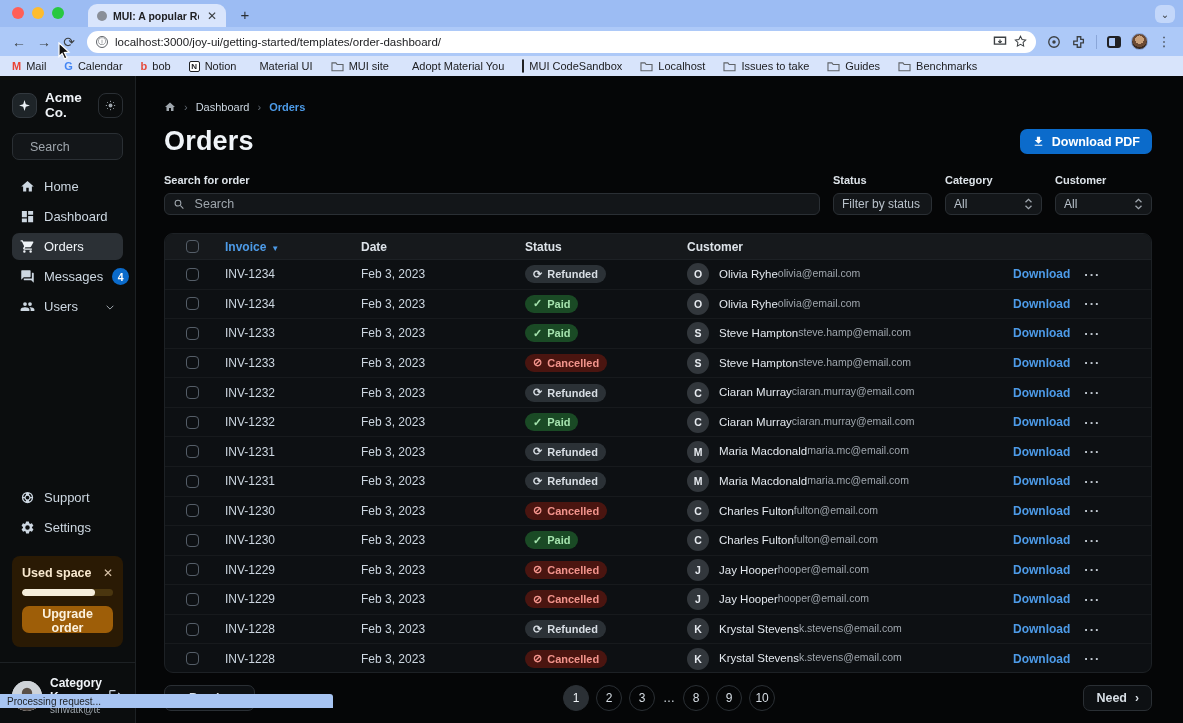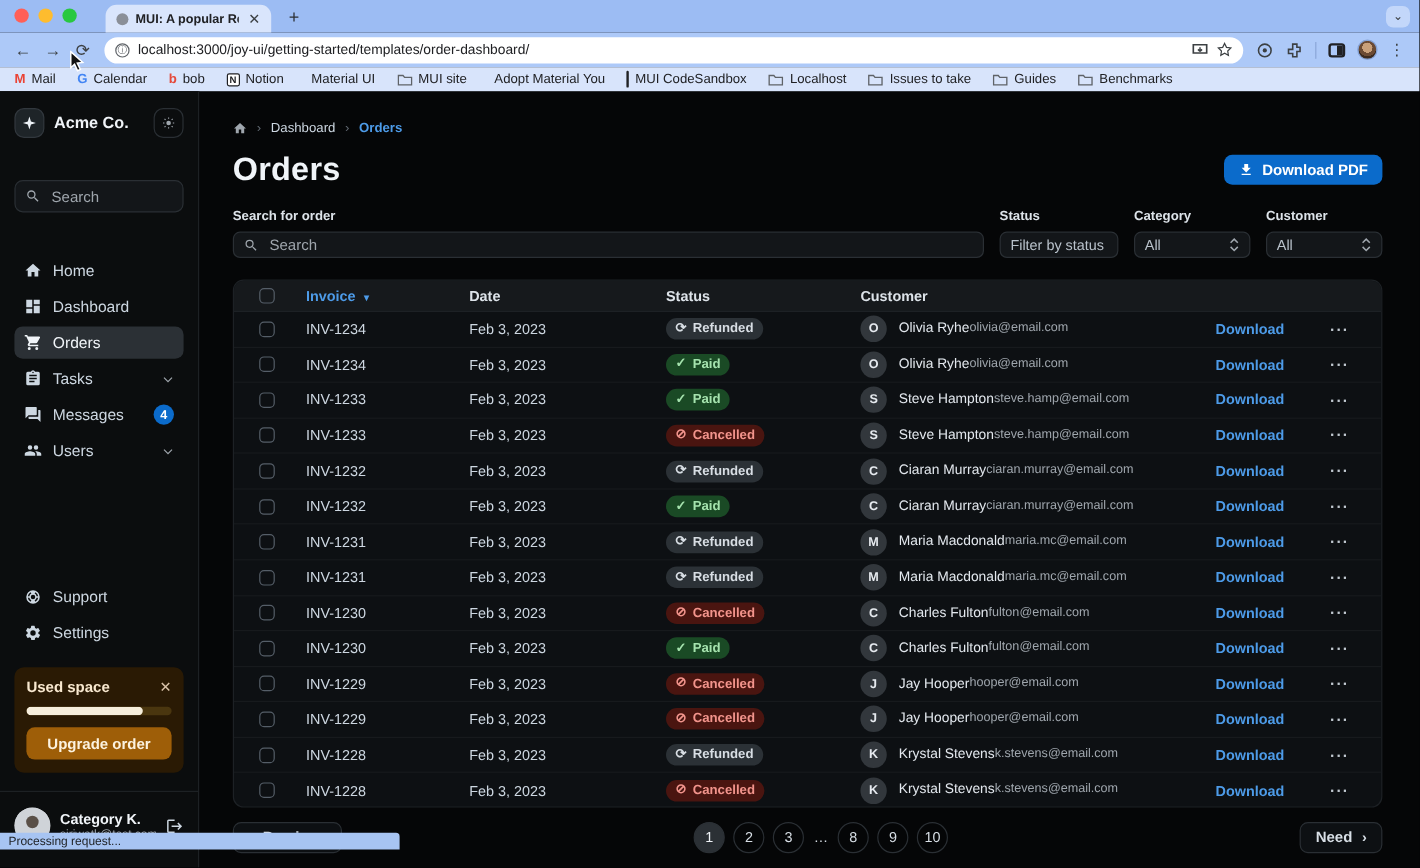--- a/index.html
+++ b/index.html
@@ -44,7 +44,7 @@
   
   .app { display:flex; height:647px; }
 
-  .sidebar { width:166px; flex:none; background:#0B0D0E; border-right:1px solid #1D2124; display:flex; flex-direction:column; padding:14px 12px 20px;gap:22px; }
+  .sidebar { width:136px; flex:none; background:#0B0D0E; border-right:1px solid #1D2124; display:flex; flex-direction:column; padding:14px 12px 8px; }
   .side-head { display:flex; align-items:center; gap:8px; }
   .logo-tile { width:25px; height:25px; border-radius:8px; background:#1E2428; border:1px solid #32383E; display:flex; align-items:center; justify-content:center; color:#EDF2F7; }
   .brand { flex:1; font-size:13.5px; font-weight:700; color:#F0F4F8; }

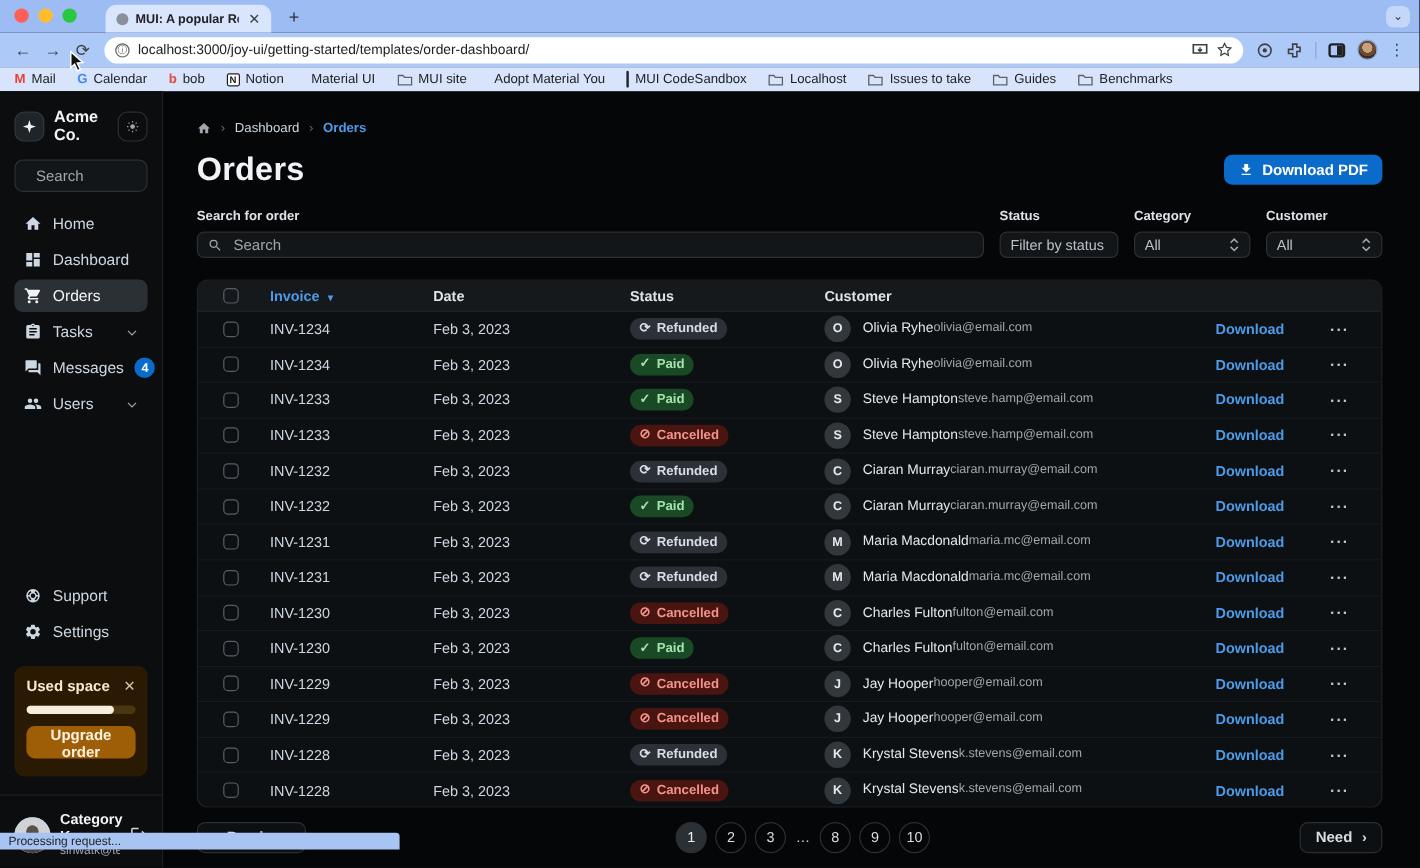--- a/index.html
+++ b/index.html
@@ -314,15 +314,6 @@
         </div>
         <div class="nav-item">
           <svg class="ni-ic" width="15" height="15" viewBox="0 0 24 24" fill="currentColor" style="color:inherit">
-            <path d="M19 3h-4.2A3 3 0 0012 1a3 3 0 00-2.8 2H5a2 2 0 00-2 2v14a2 2 0 002 2h14a2 2 0 002-2V5a2 2 0 00-2-2zm-7 0a1 1 0 110 2 1 1 0 010-2zm2 14H7v-2h7zm3-4H7v-2h10zm0-4H7V7h10z"></path>
-          </svg>
-          <span>Tasks</span>
-          <svg class="ni-chev" width="10" height="10" viewBox="0 0 24 24">
-            <path d="M4 9l8 8 8-8" fill="none" stroke="currentColor" stroke-width="2.4"></path>
-          </svg>
-        </div>
-        <div class="nav-item">
-          <svg class="ni-ic" width="15" height="15" viewBox="0 0 24 24" fill="currentColor" style="color:inherit">
             <path d="M21 6h-2v9H6v2a1 1 0 001 1h11l4 4V7a1 1 0 00-1-1zm-4 6V3a1 1 0 00-1-1H3a1 1 0 00-1 1v14l4-4h10a1 1 0 001-1z"></path>
           </svg>
           <span>Messages</span>

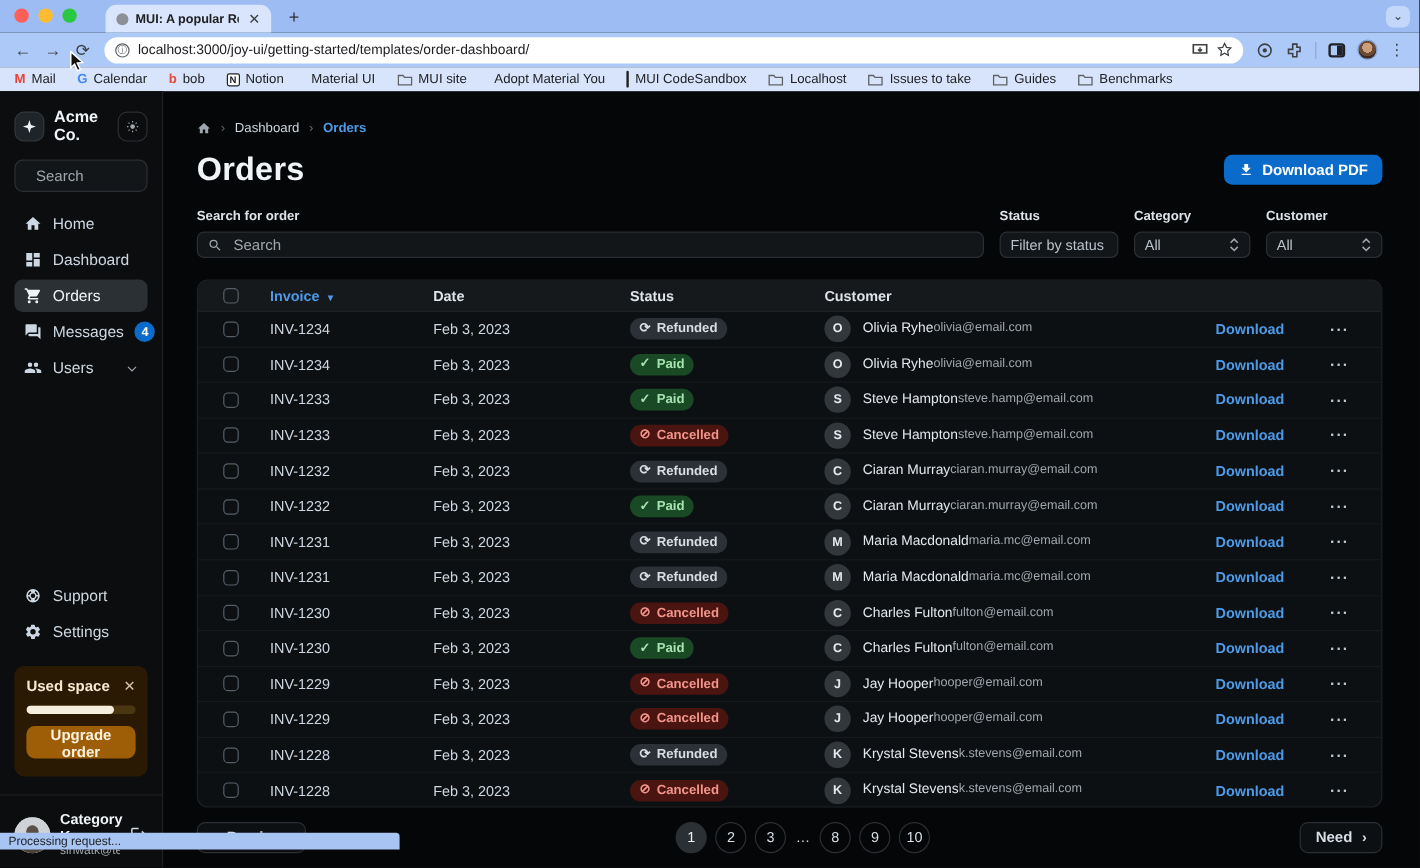--- a/index.html
+++ b/index.html
@@ -110,7 +110,7 @@
   .cust { display:flex; flex-direction:row; line-height:1.25; min-width:0;text-align:center; }
   .cname { font-size:11.5px; color:#E3E8EE; }
   .cemail { font-size:10.5px; color:#9FA6AD; }
-  .c-action { width:158px; flex:none; display:flex; align-items:center; gap:38px;padding-left:20px; }
+  .c-action { width:158px; flex:none; display:flex; align-items:center; gap:14px;padding-left:20px; }
   .dl-link { color:#4D9BE8; font-size:12px; font-weight:600; text-decoration:none; }
   .kebab { color:#C2CAD2; font-size:13px; font-weight:700; letter-spacing:1px; }
   .chip { display:inline-flex; align-items:center; gap:5px; height:18px; padding:0 8px; border-radius:10px; font-size:11px; font-weight:600; }

